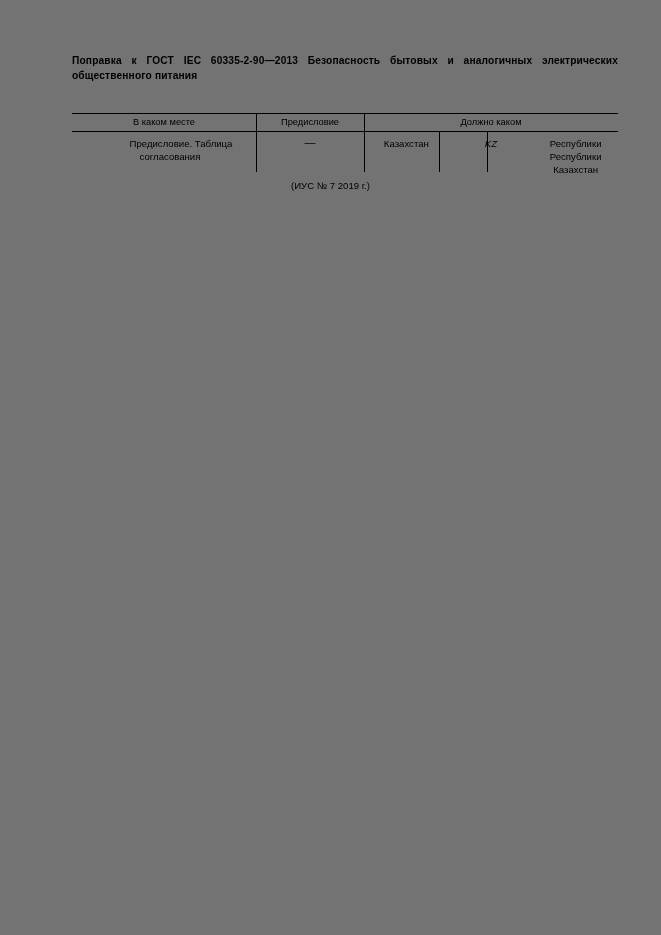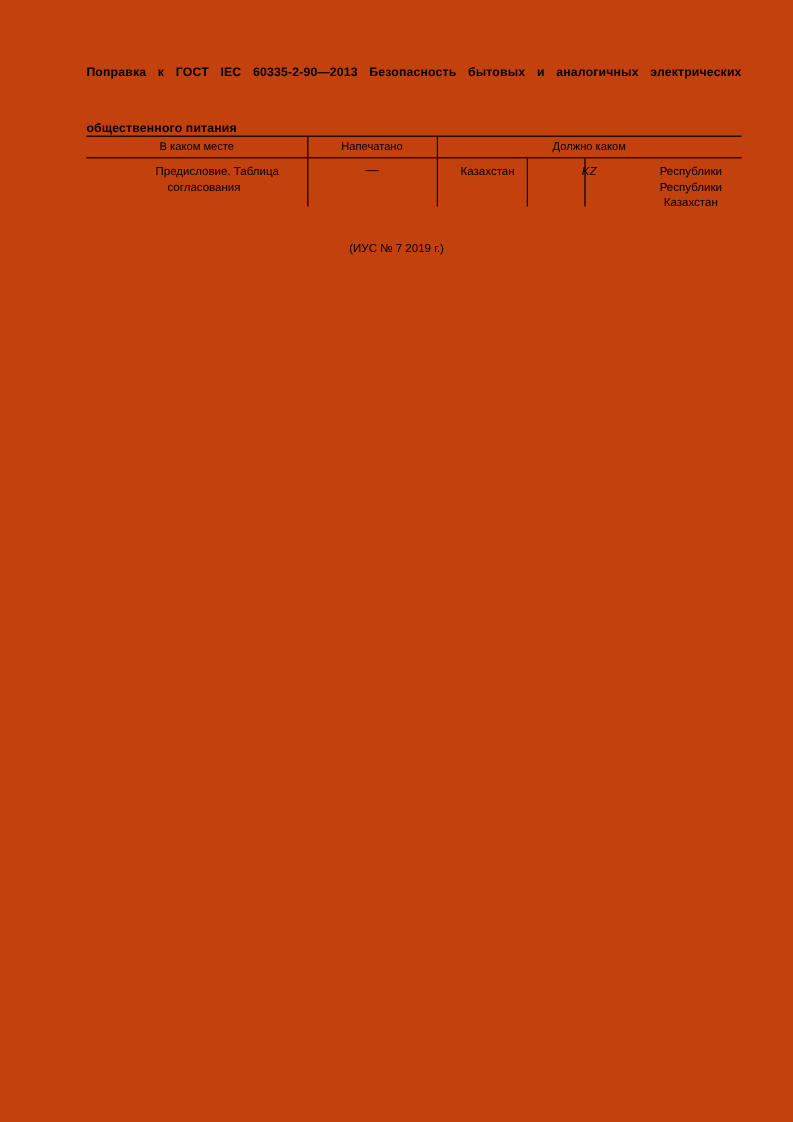--- a/index.html
+++ b/index.html
@@ -23,7 +23,7 @@
     top: 0;
     width: 661px;
     height: 935px;
-    background: #c2410c;
+    background: #737373;
   }
 
   

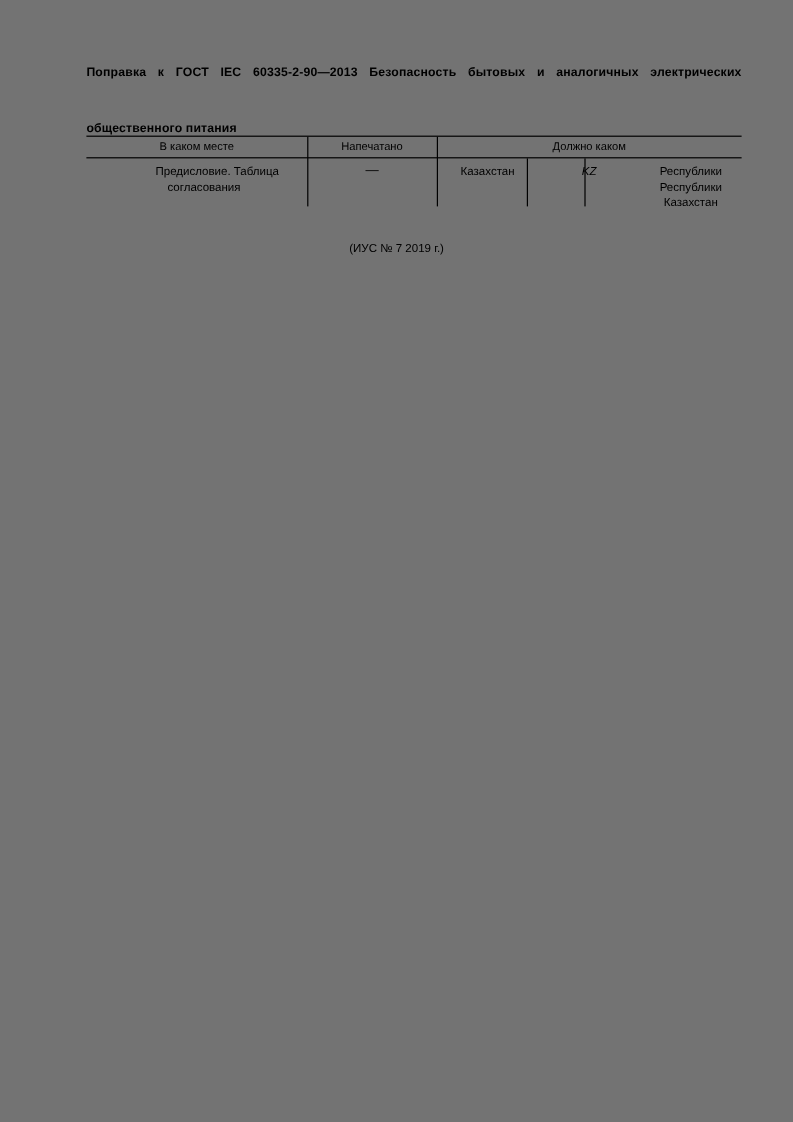--- a/index.html
+++ b/index.html
@@ -47,7 +47,6 @@
   }
   .doc-title .ln.last {
     text-align-last: left;
-    margin-top: 32px;
   }
 
   

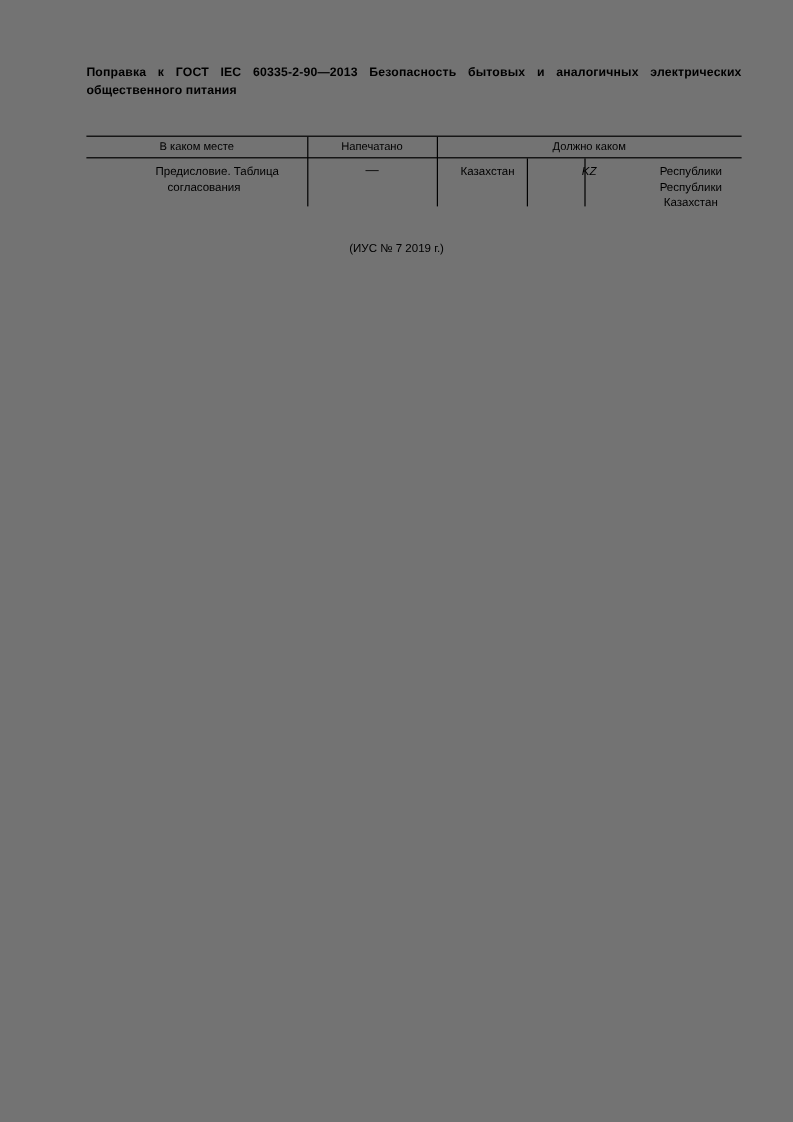--- a/index.html
+++ b/index.html
@@ -166,7 +166,7 @@
     <thead>
       <tr>
         <th class="hdr-cell" style="width:184px;">В каком месте</th>
-        <th class="hdr-cell" style="width:108px;">Напечатано</th>
+        <th class="hdr-cell" style="width:108px;">Предисловие</th>
         <th class="hdr-cell" colspan="3" style="width:254px;">Должно каком</th>
       </tr>
     </thead>

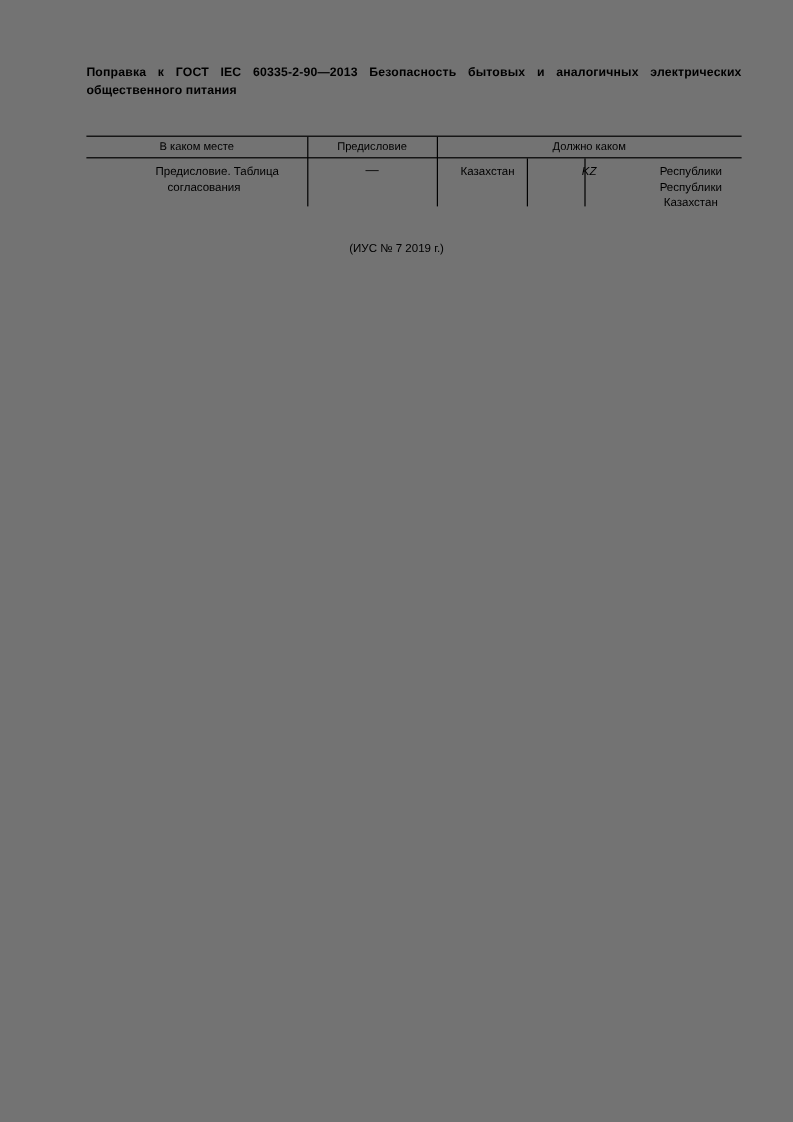--- a/index.html
+++ b/index.html
@@ -141,7 +141,6 @@
     width: 661px;
     text-align: center;
     font-size: 9.6px;
-    margin-top: 22px;
   }
 </style>
 </head>

